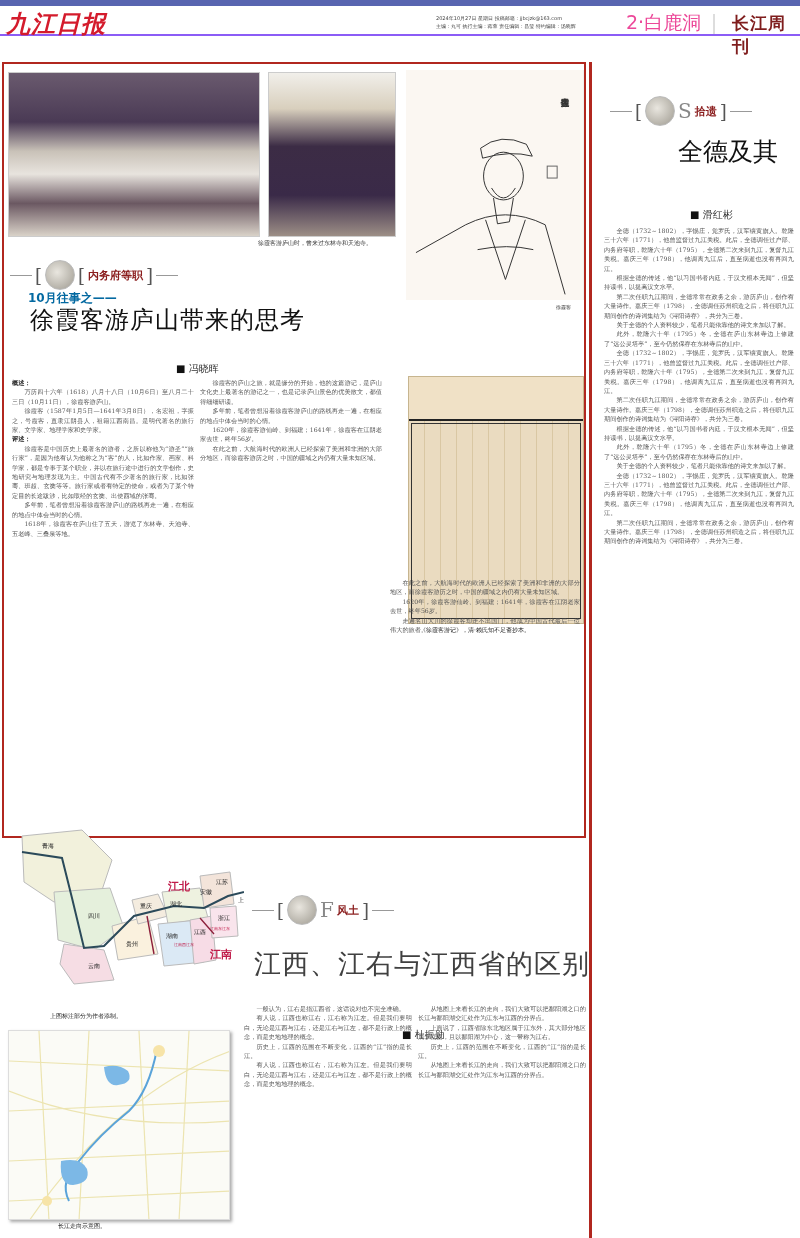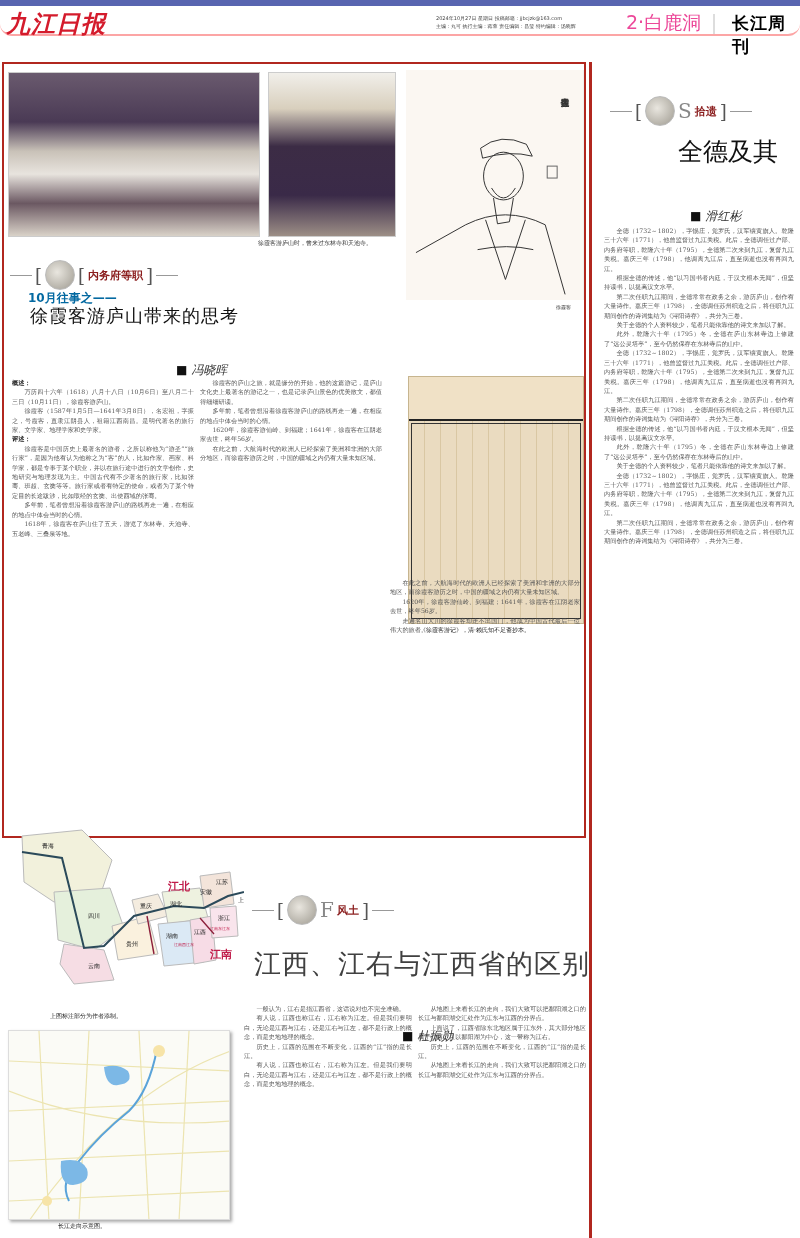--- a/index.html
+++ b/index.html
@@ -11,7 +11,7 @@
     position: relative;
   }
   .topbar { position: absolute; left: 0; top: 0; width: 800px; height: 6px; background: #5865b0; }
-  .masthead { position: absolute; left: 0; top: 6px; width: 800px; height: 30px; border-bottom: 2px solid #fca5a5; border-radius: 12px; }
+  .masthead { position: absolute; left: 0; top: 6px; width: 800px; height: 30px; border-bottom: 2px solid #8b5cf6; }
   .logo { position: absolute; left: 6px; top: 2px; font-family: "DejaVu Serif", serif; font-weight: bold; font-style: italic; font-size: 24px; color: #d41b2c; letter-spacing: 1px; }
   .meta { position: absolute; left: 436px; top: 8px; font-family: "DejaVu Sans", sans-serif; font-size: 5px; color: #444; line-height: 8px; }
   .page-no { position: absolute; left: 626px; top: 4px; font-family: "DejaVu Sans", sans-serif; font-size: 19px; color: #ec4899; }

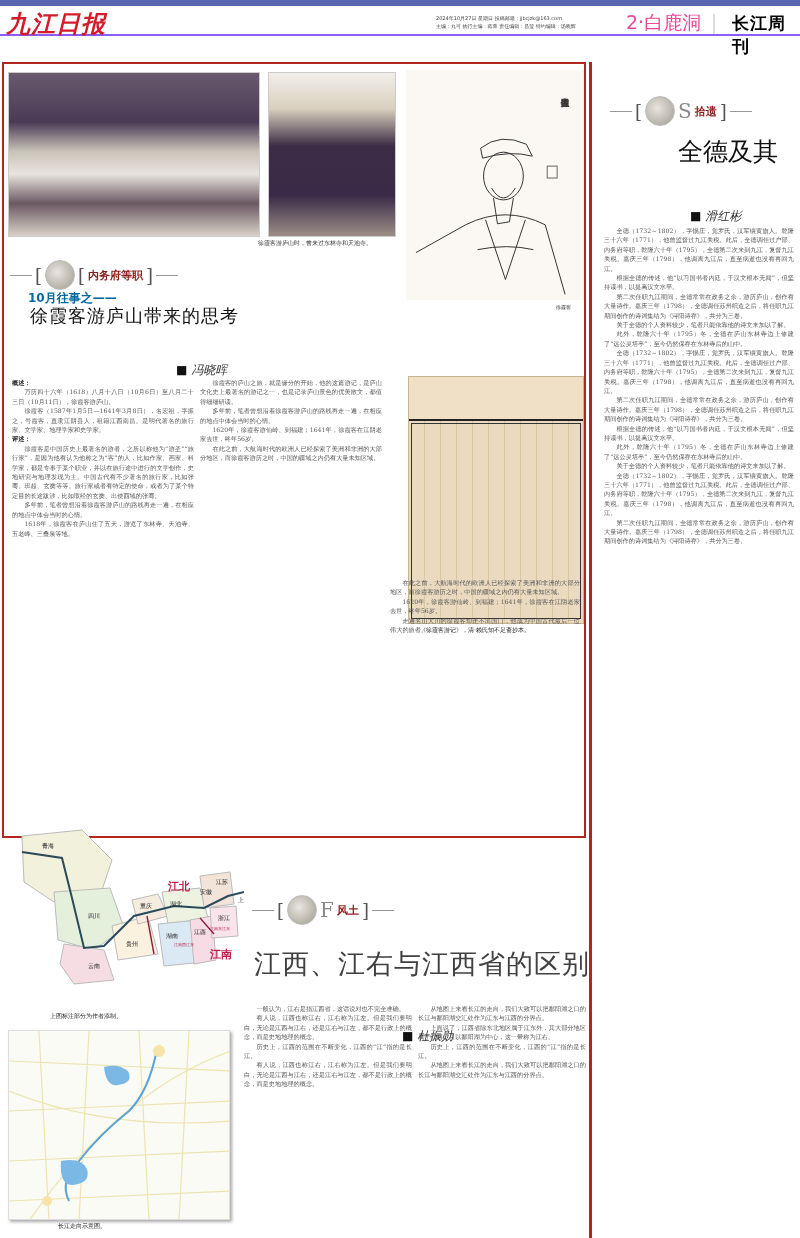--- a/index.html
+++ b/index.html
@@ -16,7 +16,7 @@
   .meta { position: absolute; left: 436px; top: 8px; font-family: "DejaVu Sans", sans-serif; font-size: 5px; color: #444; line-height: 8px; }
   .page-no { position: absolute; left: 626px; top: 4px; font-family: "DejaVu Sans", sans-serif; font-size: 19px; color: #ec4899; }
   .vsep { position: absolute; left: 713px; top: 8px; width: 2px; height: 20px; background: #ddd; }
-  .brand { position: absolute; left: 732px; top: 6px; font-family: "DejaVu Sans", sans-serif; font-weight: bold; font-size: 17px; color: #000000; letter-spacing: 1px; }
+  .brand { position: absolute; left: 732px; top: 6px; font-family: "DejaVu Sans", sans-serif; font-weight: bold; font-size: 17px; color: #7f1d1d; letter-spacing: 1px; }
 
   .main-box { position: absolute; left: 2px; top: 62px; width: 584px; height: 776px; border: 2px solid #b1271f; background: #fff; }
   .photo { position: absolute; border: 1px solid #ccc; }

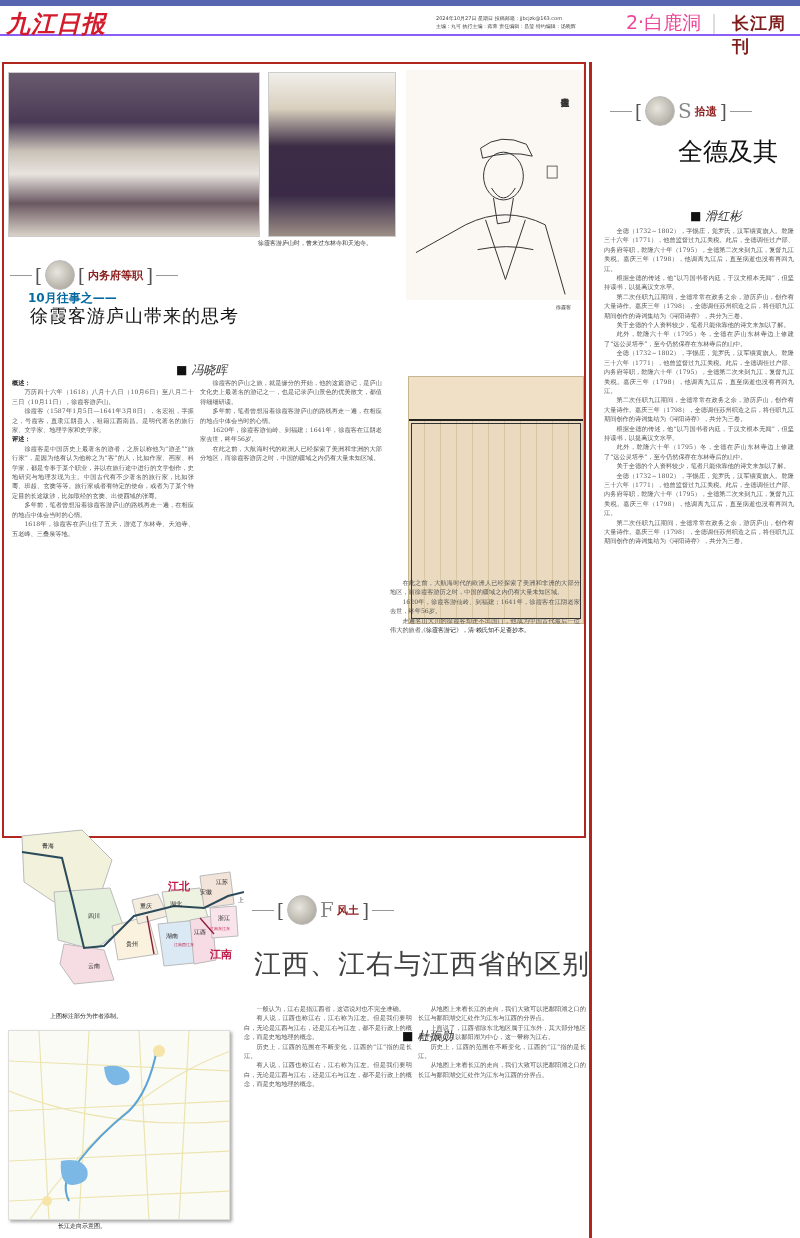--- a/index.html
+++ b/index.html
@@ -38,7 +38,7 @@
 
   .kicker { position: absolute; left: 28px; top: 290px; font-family: "DejaVu Sans", sans-serif; font-weight: bold; font-size: 12px; color: #0369a1; }
   .headline1 { position: absolute; left: 30px; top: 304px; font-family: "DejaVu Sans", sans-serif; font-weight: 300; font-size: 18px; letter-spacing: 1px; color: #111; }
-  .byline { position: absolute; font-family: "DejaVu Sans", sans-serif; font-size: 12px; color: #333; font-style: italic; }
+  .byline { position: absolute; font-family: "DejaVu Sans", sans-serif; font-size: 10px; color: #333; }
   .byline::before { content: "■ "; color: #111; }
 
   .body-text { position: absolute; font-size: 6.2px; line-height: 9.4px; color: #555; text-align: justify; overflow: hidden; }

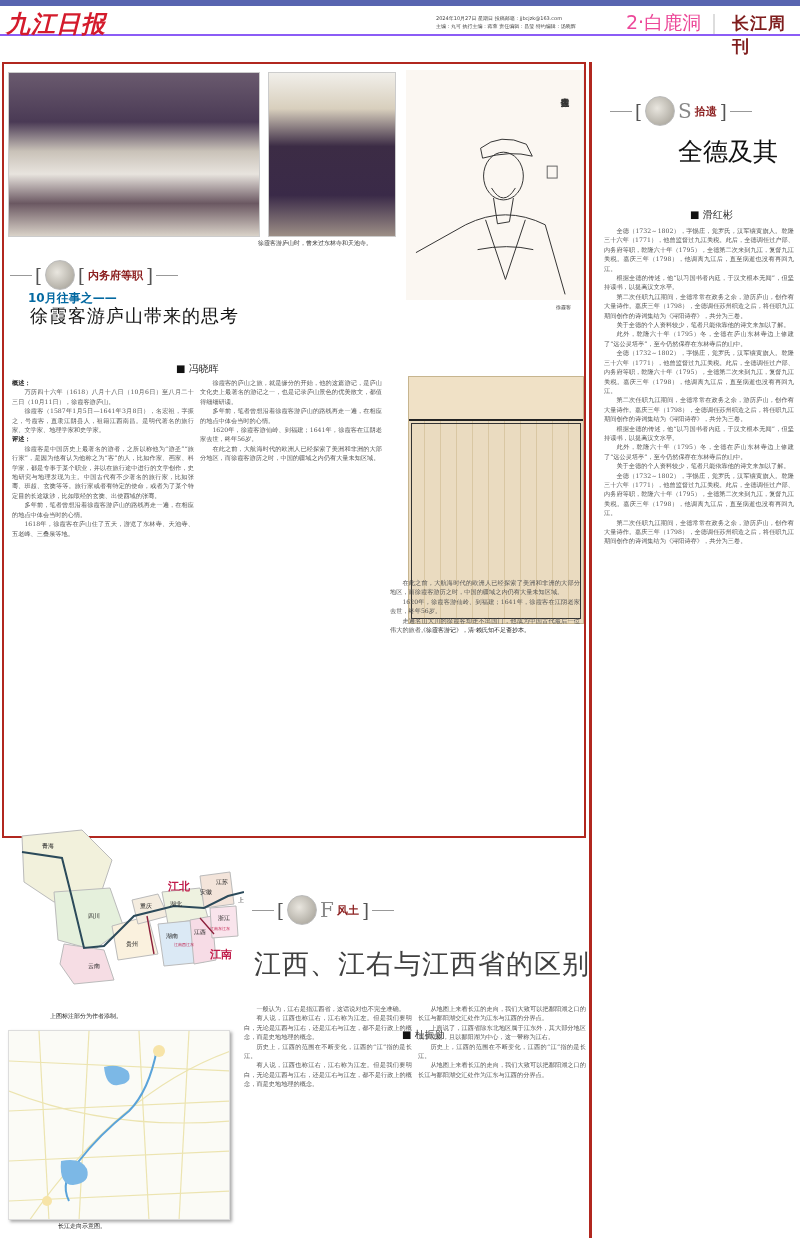--- a/index.html
+++ b/index.html
@@ -37,7 +37,7 @@
   .column-tag .label { font-size: 11px; color: #8b1e1e; font-weight: bold; }
 
   .kicker { position: absolute; left: 28px; top: 290px; font-family: "DejaVu Sans", sans-serif; font-weight: bold; font-size: 12px; color: #0369a1; }
-  .headline1 { position: absolute; left: 30px; top: 304px; font-family: "DejaVu Sans", sans-serif; font-weight: 300; font-size: 18px; letter-spacing: 1px; color: #111; }
+  .headline1 { position: absolute; left: 30px; top: 304px; font-family: "DejaVu Sans", sans-serif; font-weight: 300; font-size: 24px; letter-spacing: 1px; color: #111; }
   .byline { position: absolute; font-family: "DejaVu Sans", sans-serif; font-size: 10px; color: #333; }
   .byline::before { content: "■ "; color: #111; }
 

